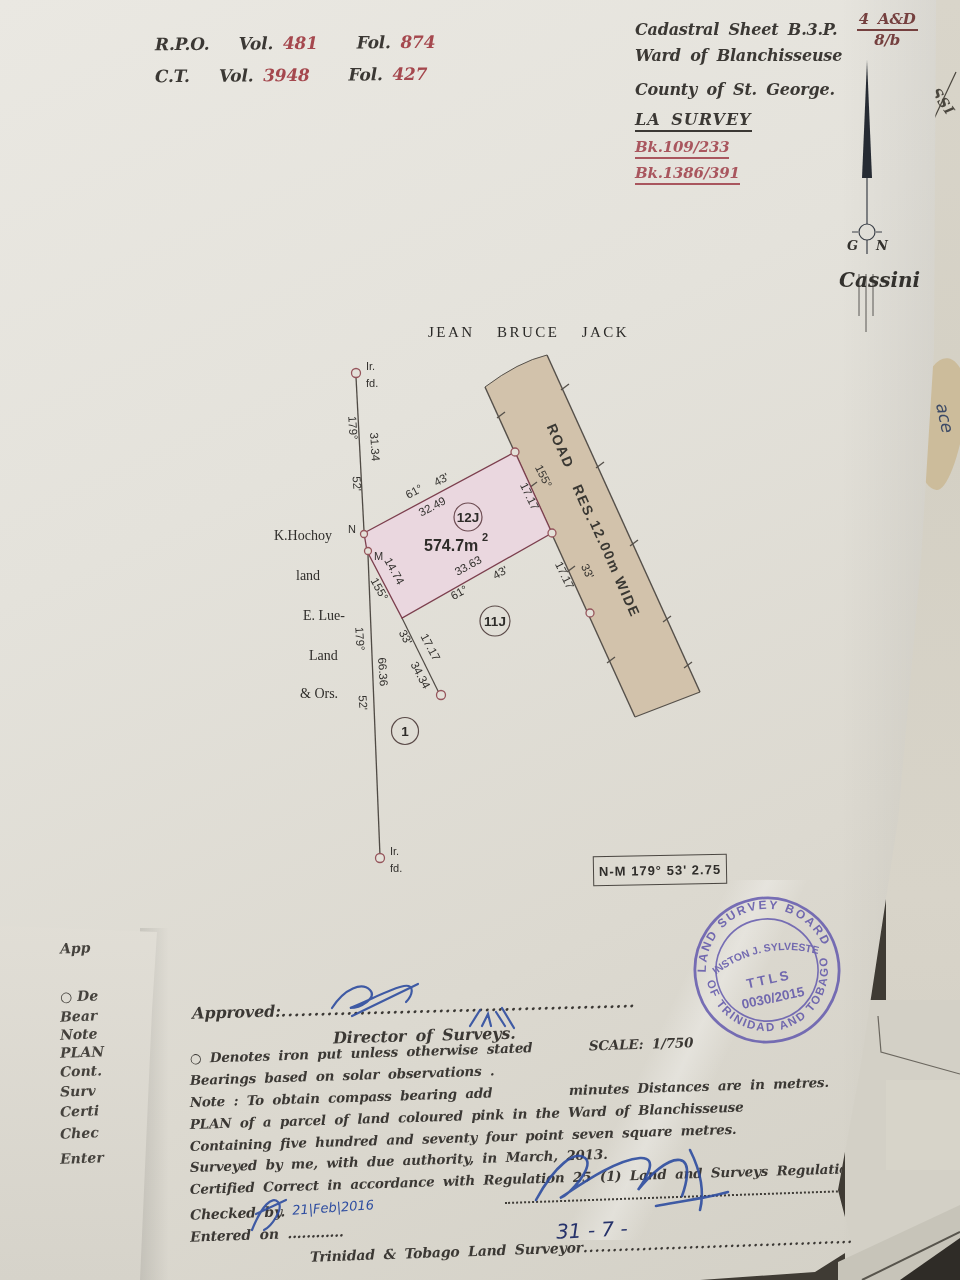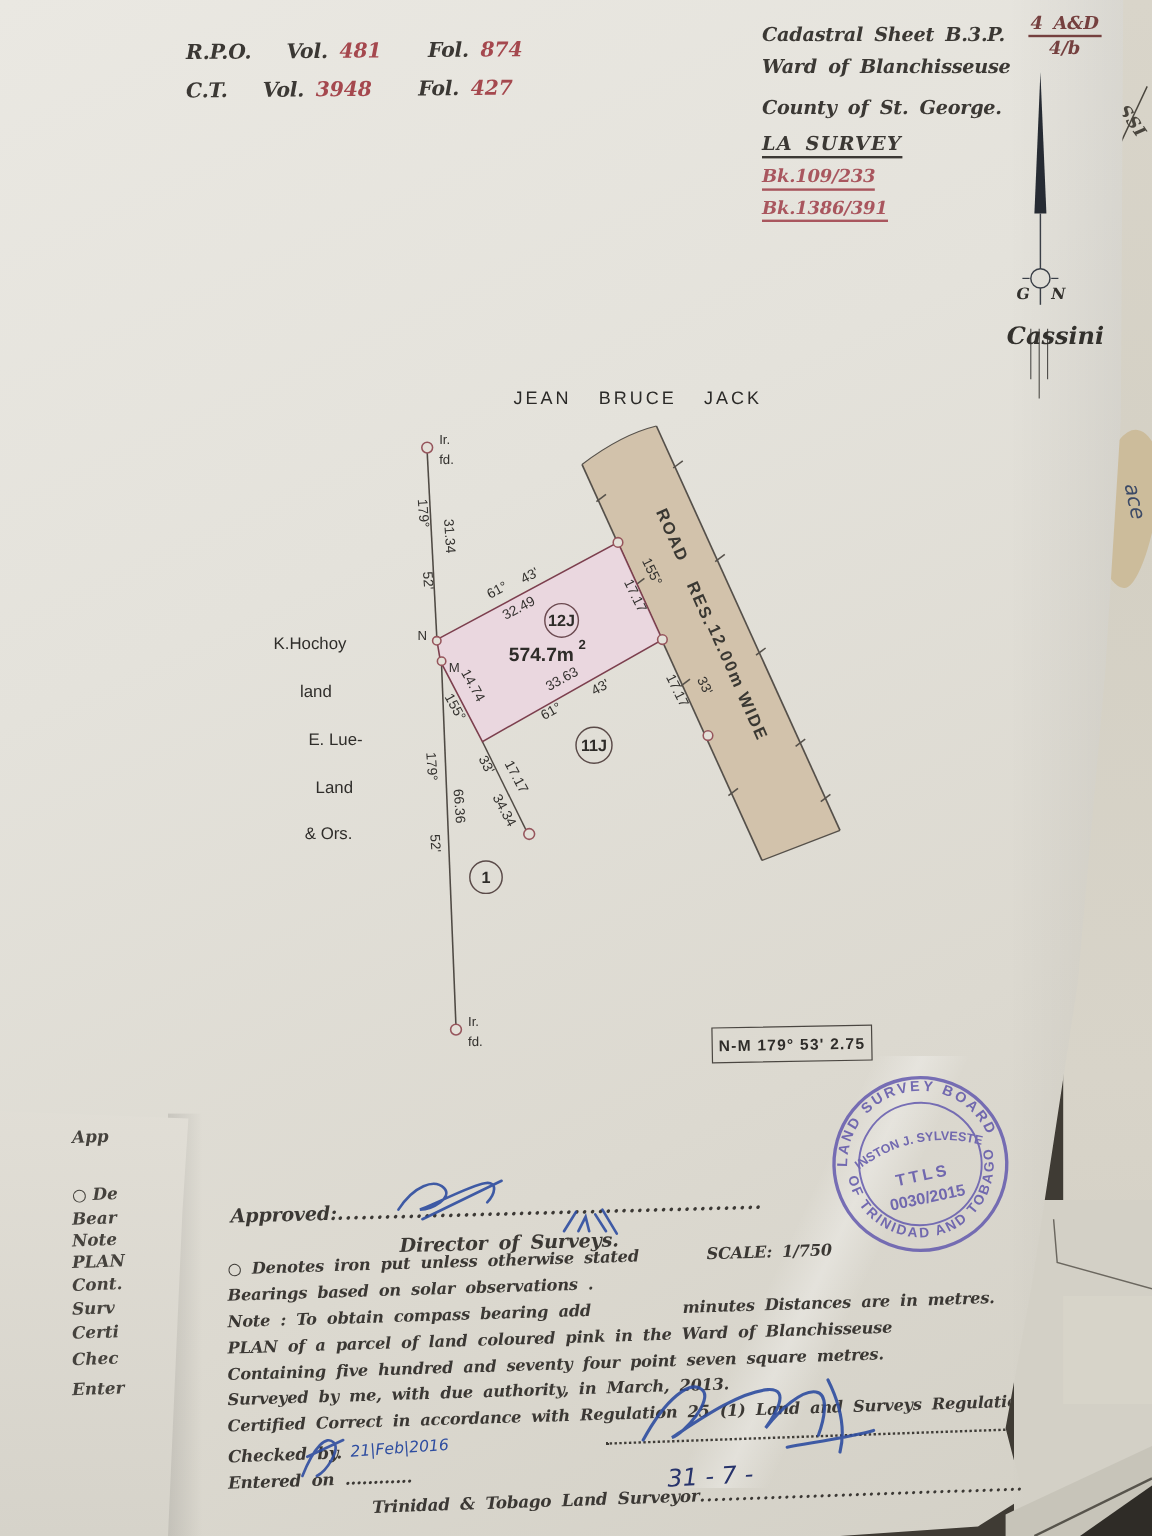--- a/index.html
+++ b/index.html
@@ -115,7 +115,7 @@
     <span>Cadastral Sheet B.3.P.</span>
     <span class="frac">
       <span class="num">4 A&amp;D</span>
-      <span class="den">4/b</span>
+      <span class="den">8/b</span>
     </span>
   </div>
   <div class="abs typ hdr" style="left:635px;top:46px">Ward of Blanchisseuse</div>

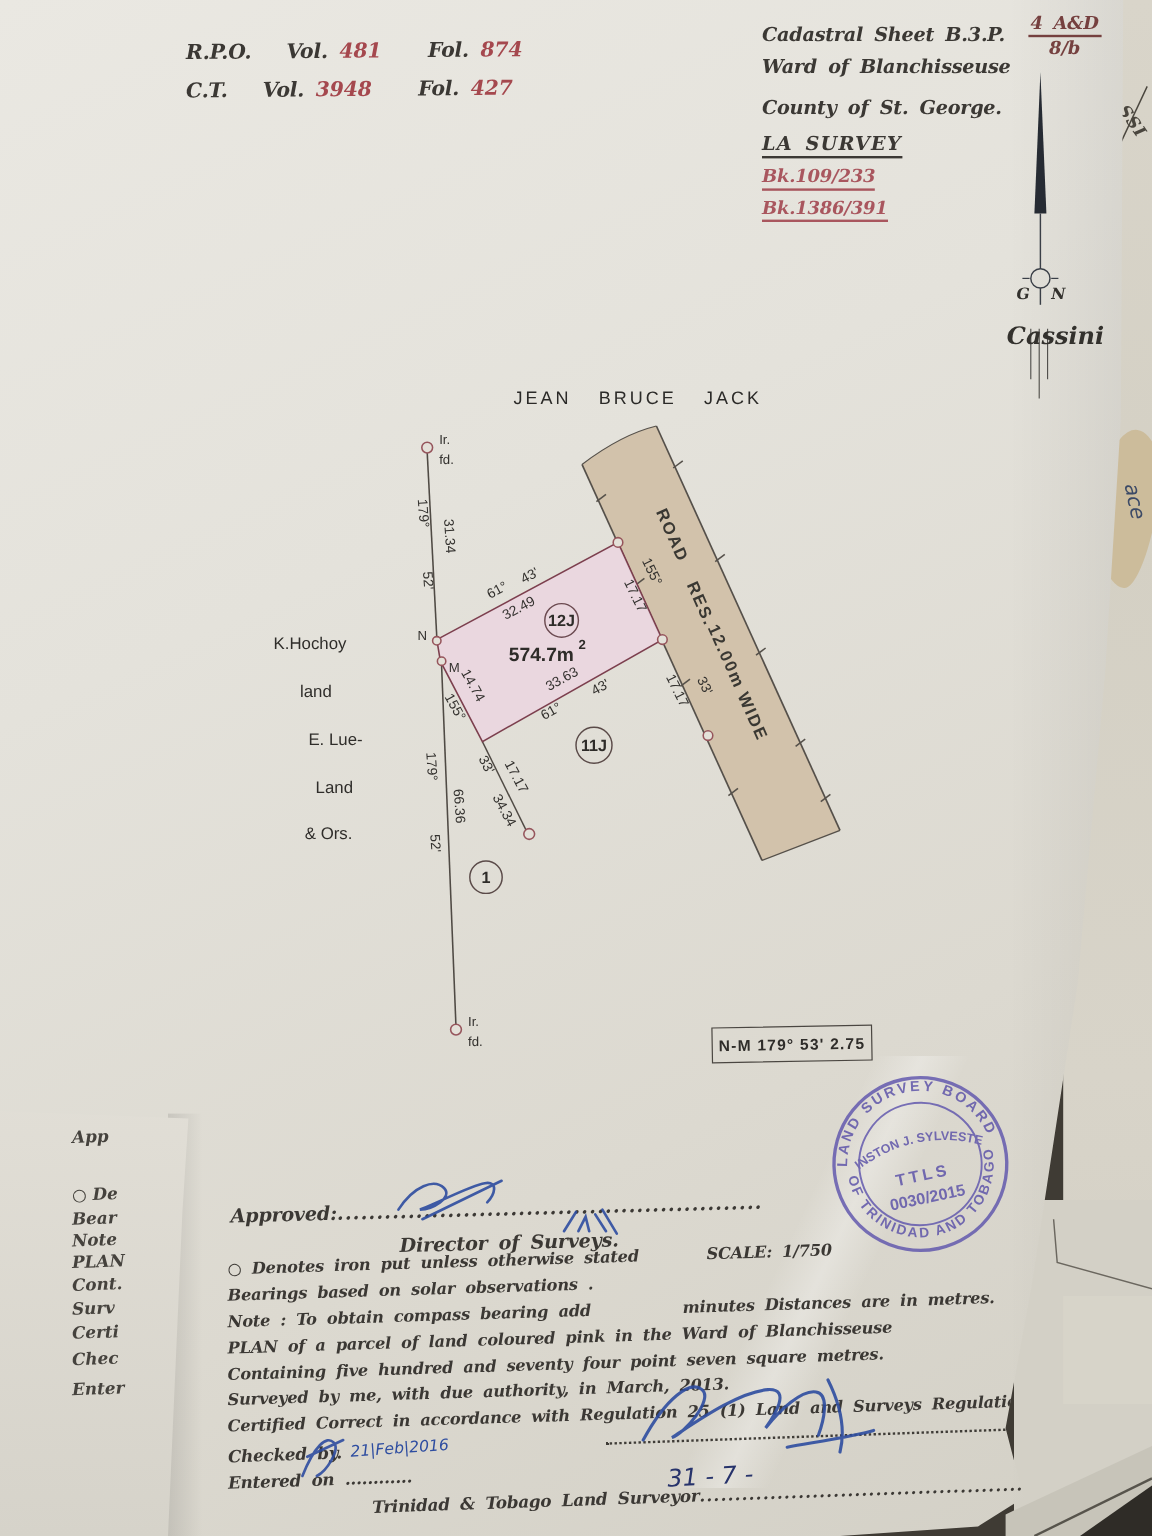--- a/index.html
+++ b/index.html
@@ -43,7 +43,7 @@
   .frac .num{display:block;border-bottom:2px solid #75403f;padding:0 2px 2px;}
   .frac .den{display:block;padding-top:2px;}
   
-  .planlbl{font-family:Liberation Sans, sans-serif;color:#2f2d2a;white-space:nowrap;}
+  .planlbl{font-family:Liberation Serif, serif;color:#2f2d2a;white-space:nowrap;}
   .owner{font-size:15px;letter-spacing:2.5px;word-spacing:16px;color:#2b2a28;}
   .adj{font-size:14px;}
   svg text{font-family:"Liberation Sans",sans-serif;}

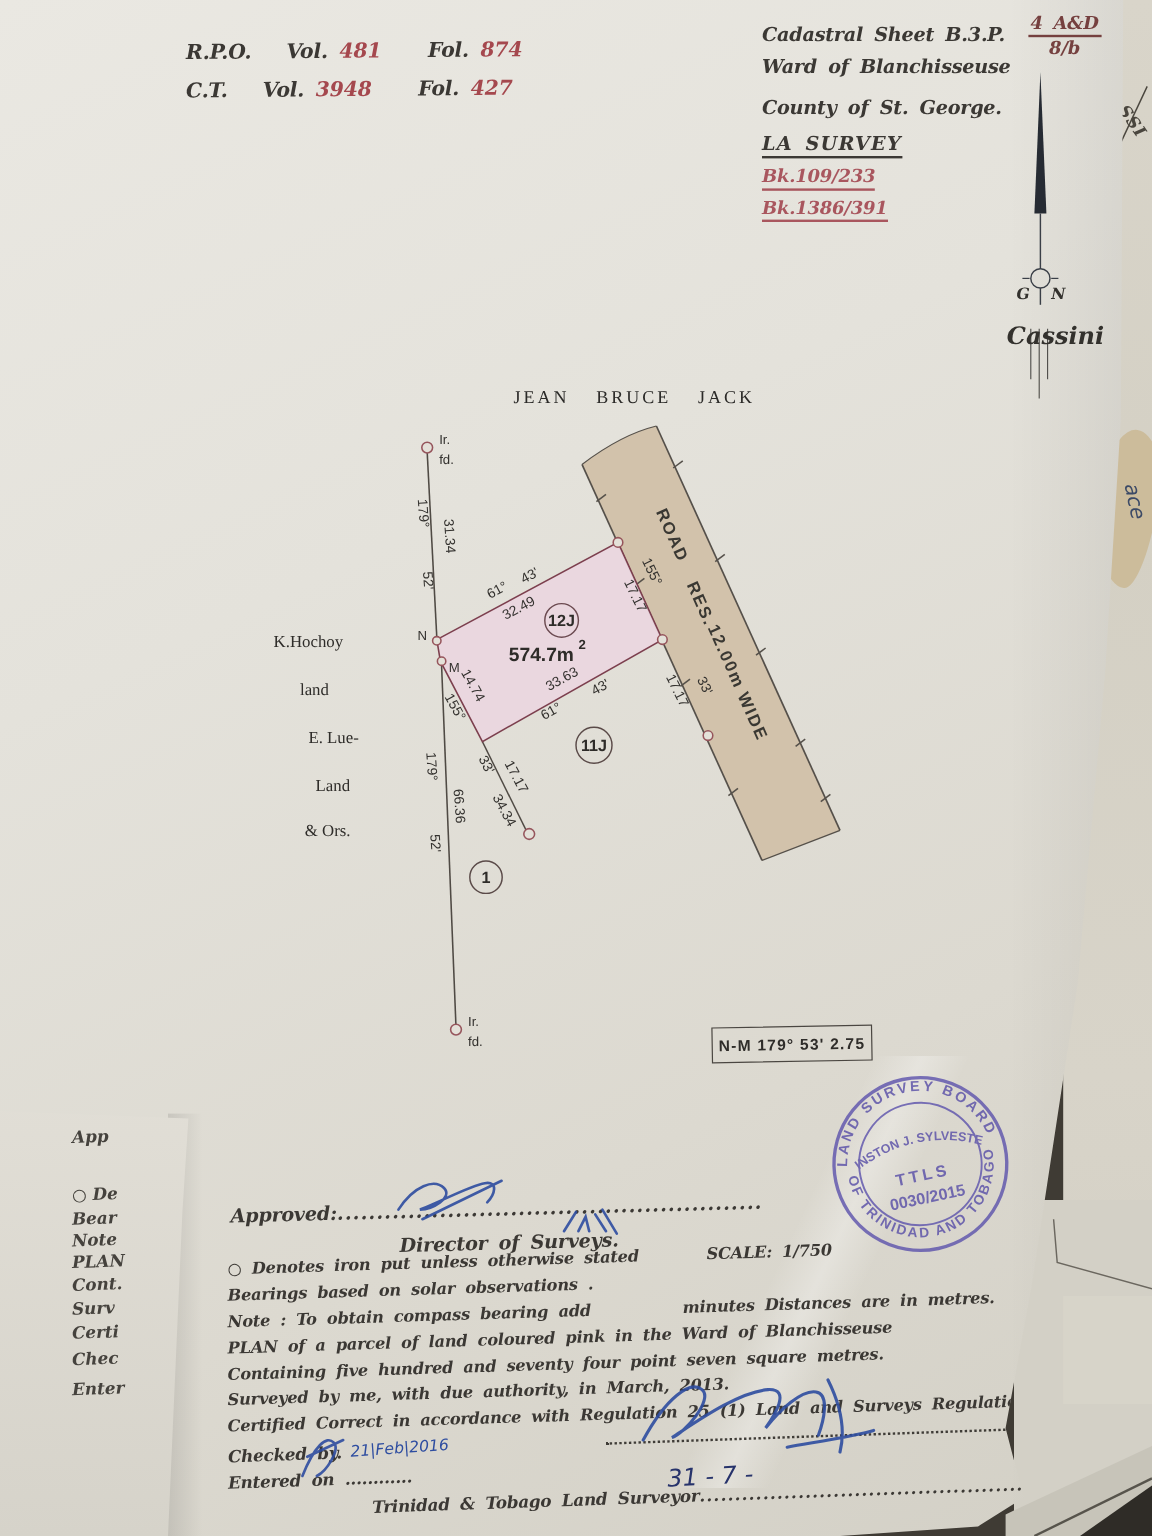--- a/index.html
+++ b/index.html
@@ -45,7 +45,7 @@
   
   .planlbl{font-family:Liberation Serif, serif;color:#2f2d2a;white-space:nowrap;}
   .owner{font-size:15px;letter-spacing:2.5px;word-spacing:16px;color:#2b2a28;}
-  .adj{font-size:14px;}
+  .adj{font-size:14px;margin-left:46px;}
   svg text{font-family:"Liberation Sans",sans-serif;}
   .dim{font-size:11.5px;fill:#33312e;}
   .mark{font-size:11px;fill:#33312e;}

